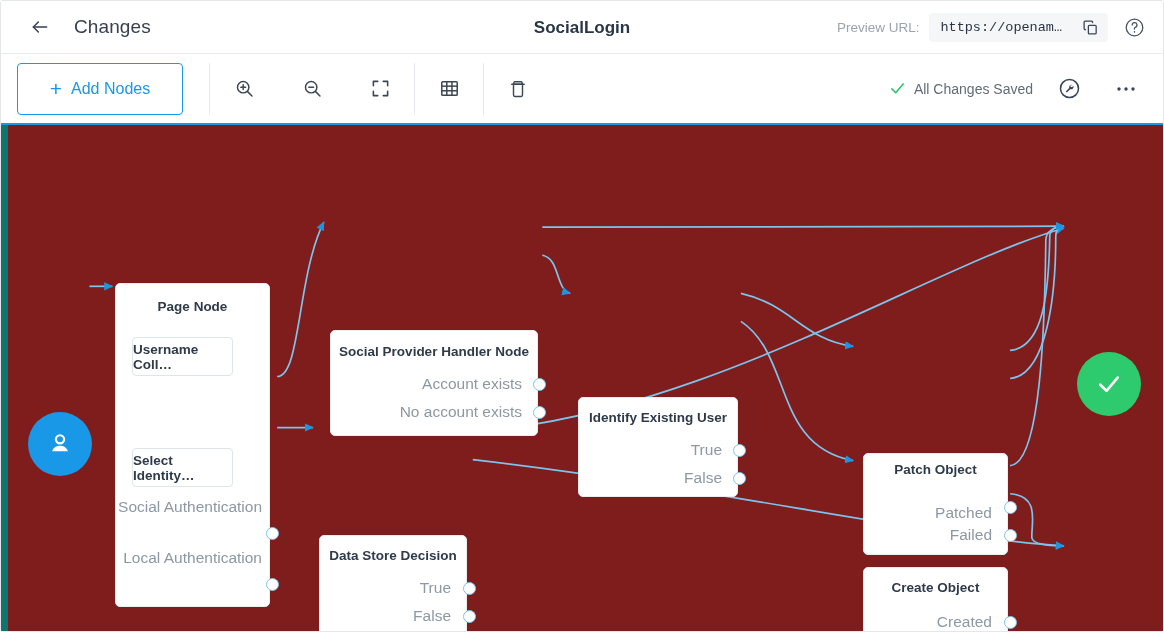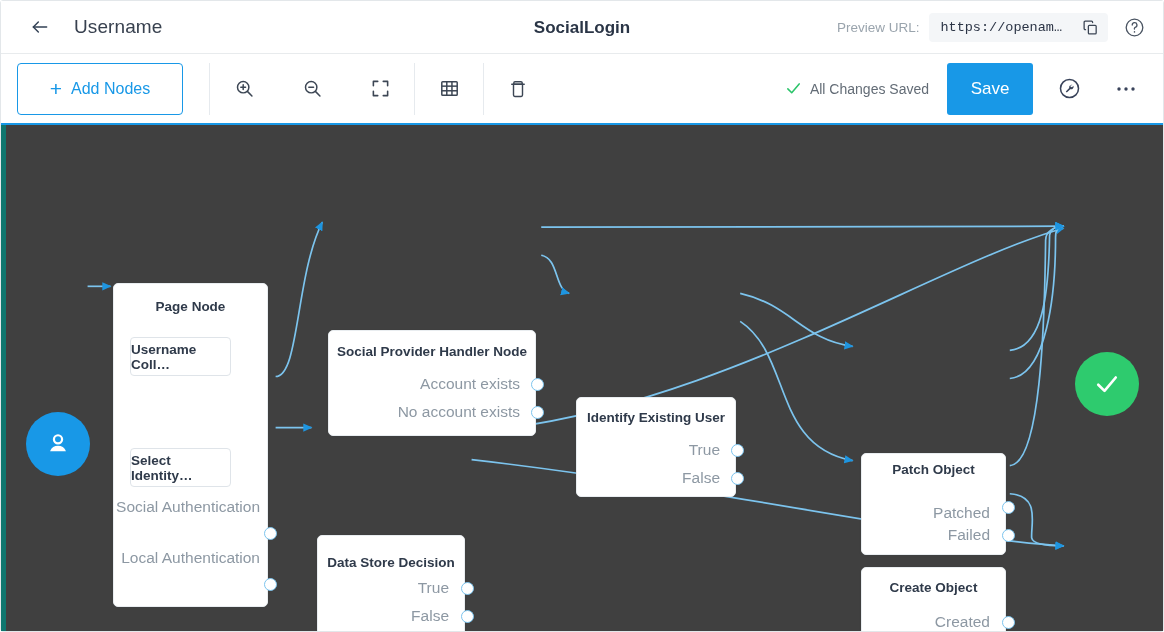--- a/index.html
+++ b/index.html
@@ -183,7 +183,7 @@
           <polyline points="10,6 4,12 10,18"></polyline>
       </svg>
     </div>
-    <div class="breadcrumb-title">Username</div>
+    <div class="breadcrumb-title">Changes</div>
     <div class="page-title">SocialLogin</div>
 
     <div class="header-right">

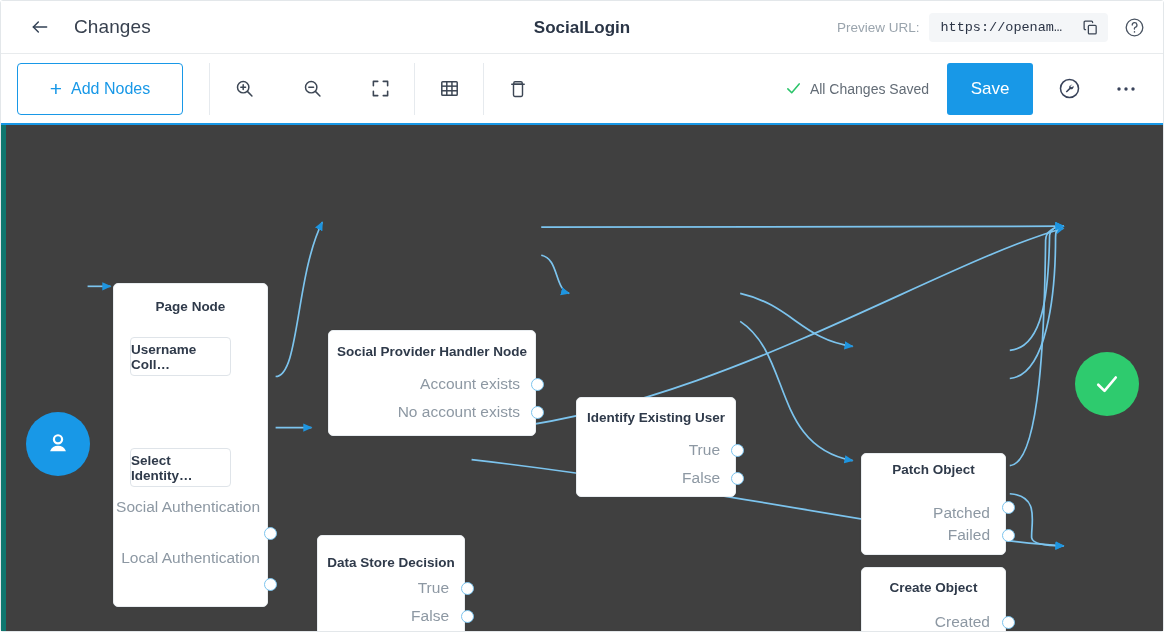--- a/index.html
+++ b/index.html
@@ -276,7 +276,6 @@
       <span>All Changes Saved</span>
     </div>
 
-    <button class="save-btn">Save</button>
 
     <div class="tool-icon-btn">
       <svg width="23" height="23" viewBox="0 0 24 24" fill="none" stroke="currentColor" stroke-width="1.6" stroke-linecap="round" stroke-linejoin="round">

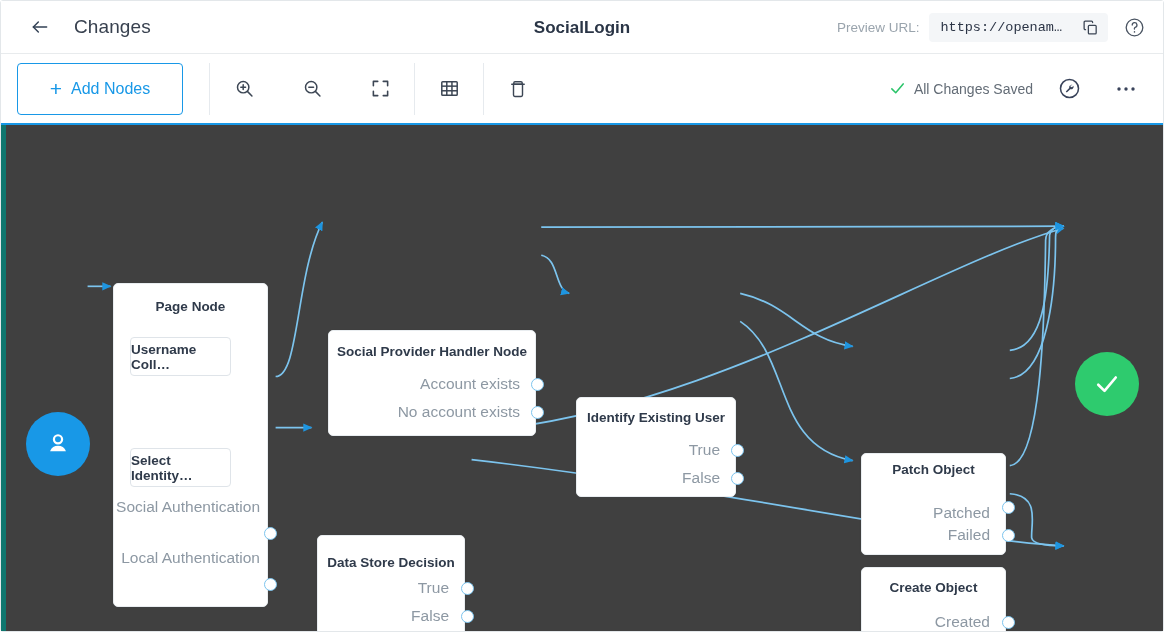--- a/index.html
+++ b/index.html
@@ -118,8 +118,8 @@
   
   .canvas {
     flex: 1 1 auto; position: relative;
-    background: #404040;
-    border-left: 5px solid #0f766e;
+    background: #7f1d1d;
+    border-left: 7px solid #0f766e;
     overflow: hidden;
   }
   .edges { position: absolute; inset: 0; width: 100%; height: 100%; }

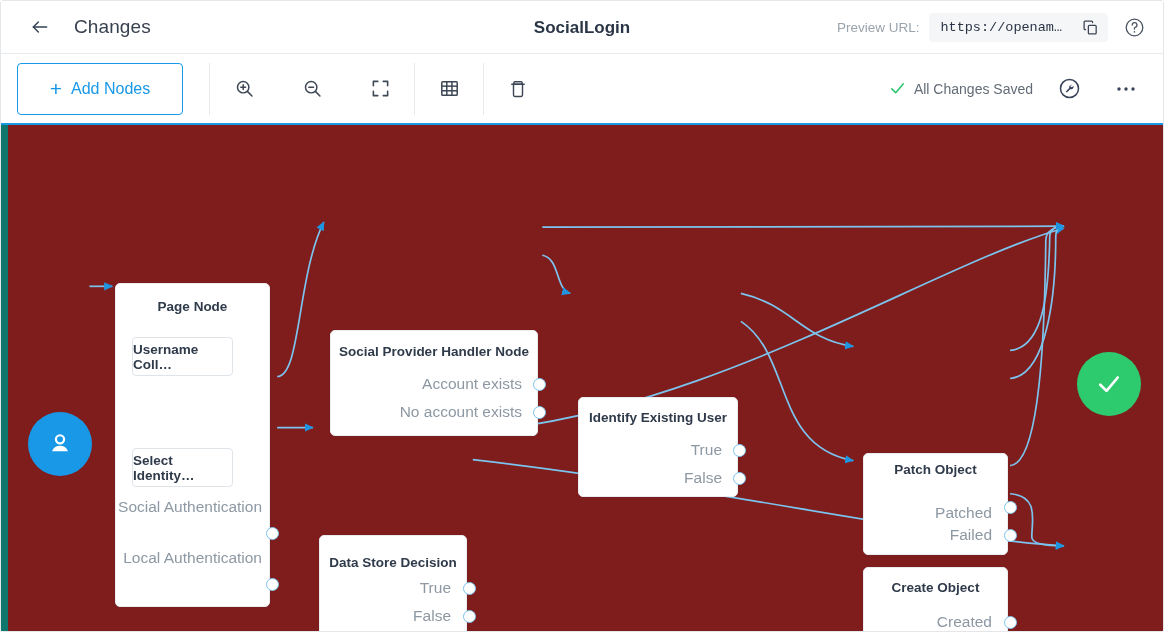--- a/index.html
+++ b/index.html
@@ -365,7 +365,7 @@
     <div class="port" style="left:725px; top:347px;"></div>
 
     <div class="node" style="left:311px; top:410px; width:148px; height:102px;">
-      <div class="node-title" style="margin-top:19px">Data Store Decision</div>
+      <div class="node-title" style="margin-top:12px">Data Store Decision</div>
     </div>
     <div class="outlabel" style="left:319px; top:454px; width:124px;">True</div>
     <div class="outlabel" style="left:319px; top:482px; width:124px;">False</div>

